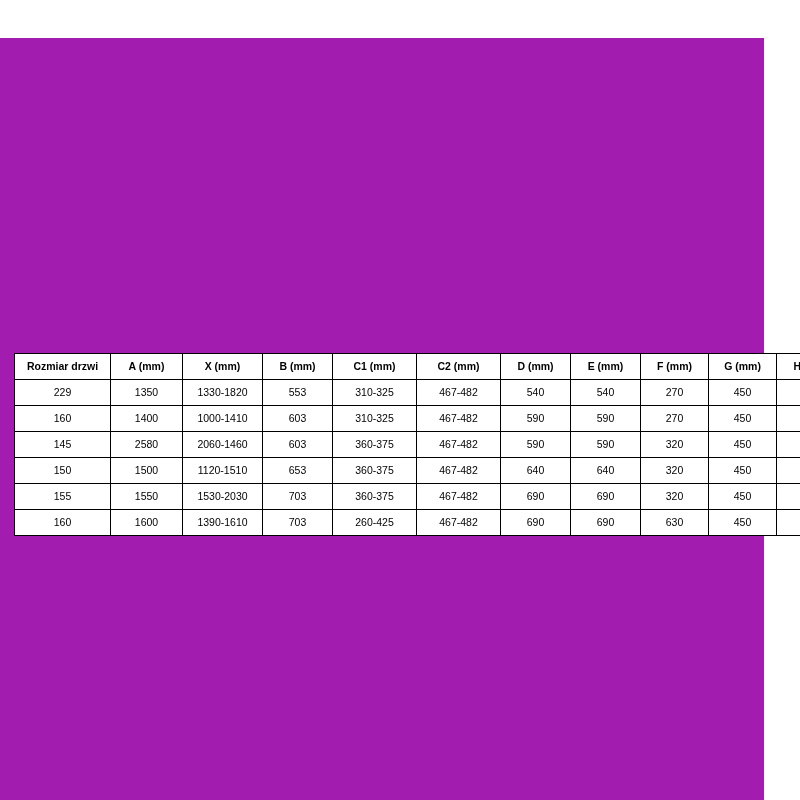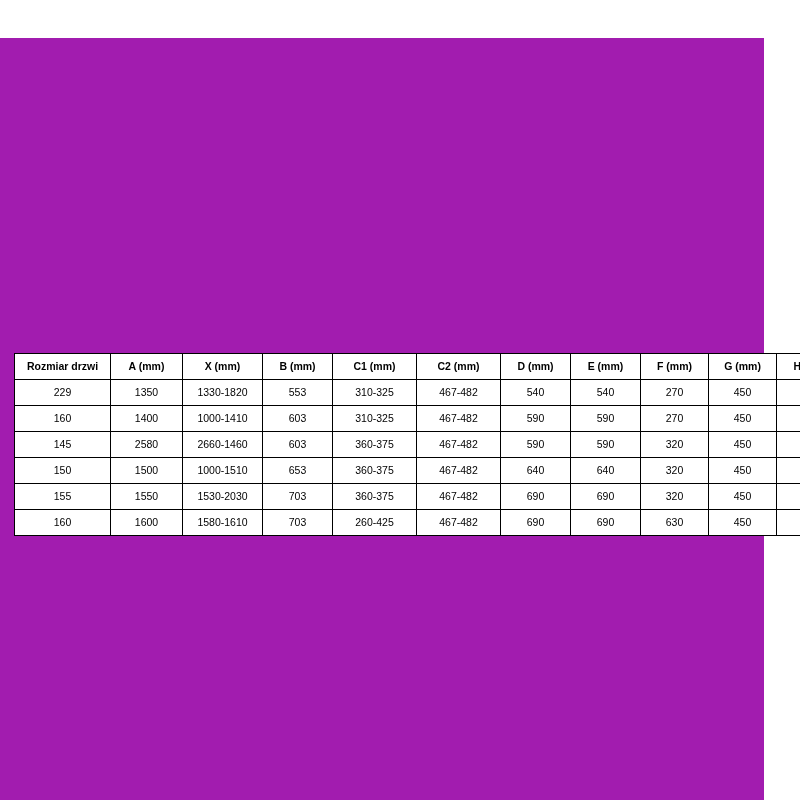--- a/index.html
+++ b/index.html
@@ -132,7 +132,7 @@
         <tr>
           <td>145</td>
           <td>2580</td>
-          <td>2660-1460</td>
+          <td>2060-1460</td>
           <td>603</td>
           <td>360-375</td>
           <td>467-482</td>

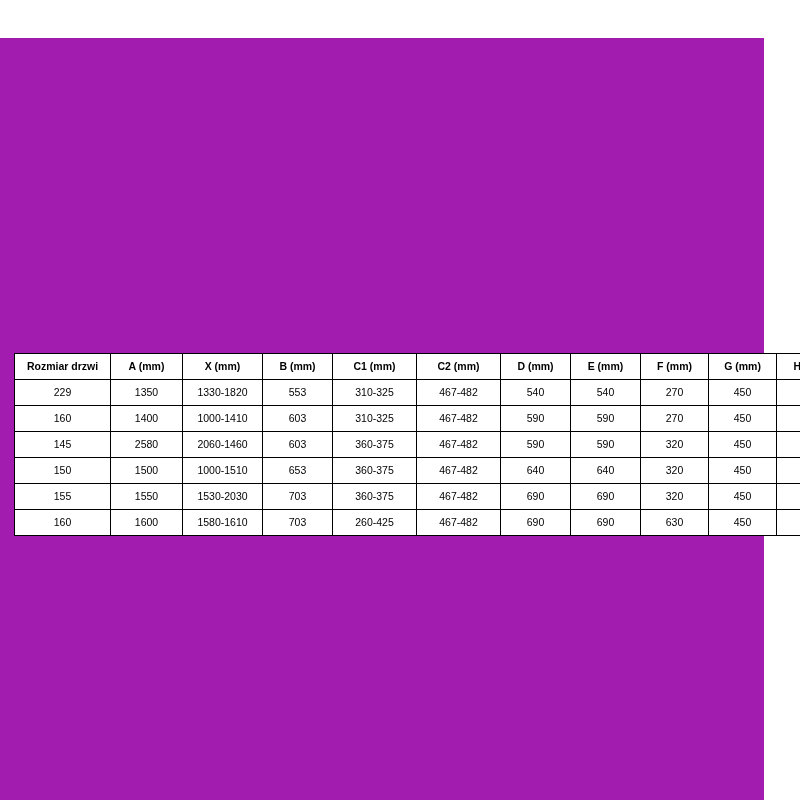--- a/index.html
+++ b/index.html
@@ -145,7 +145,7 @@
         <tr>
           <td>150</td>
           <td>1500</td>
-          <td>1000-1510</td>
+          <td>1120-1510</td>
           <td>653</td>
           <td>360-375</td>
           <td>467-482</td>

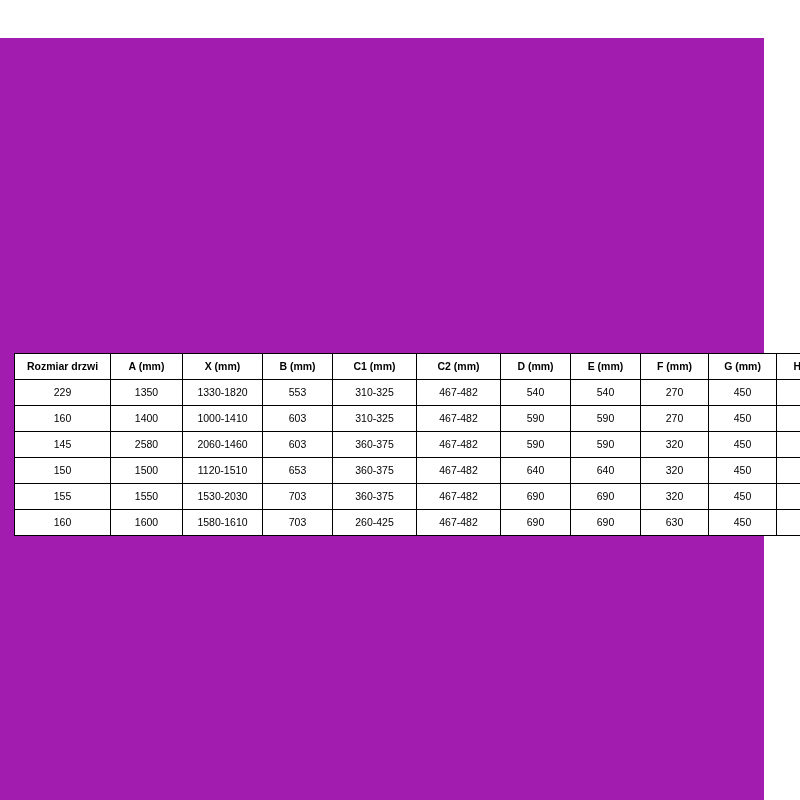--- a/index.html
+++ b/index.html
@@ -171,7 +171,7 @@
         <tr>
           <td>160</td>
           <td>1600</td>
-          <td>1580-1610</td>
+          <td>1390-1610</td>
           <td>703</td>
           <td>260-425</td>
           <td>467-482</td>

